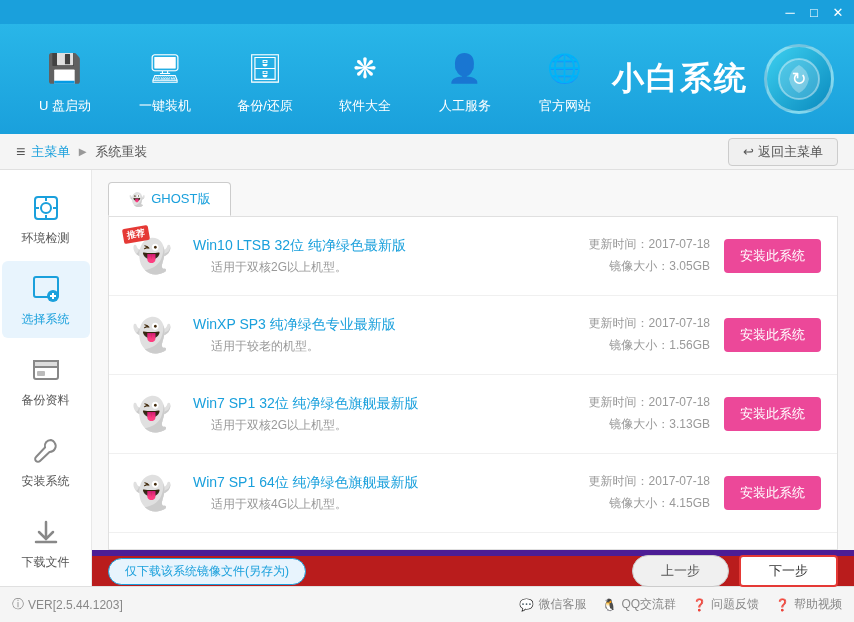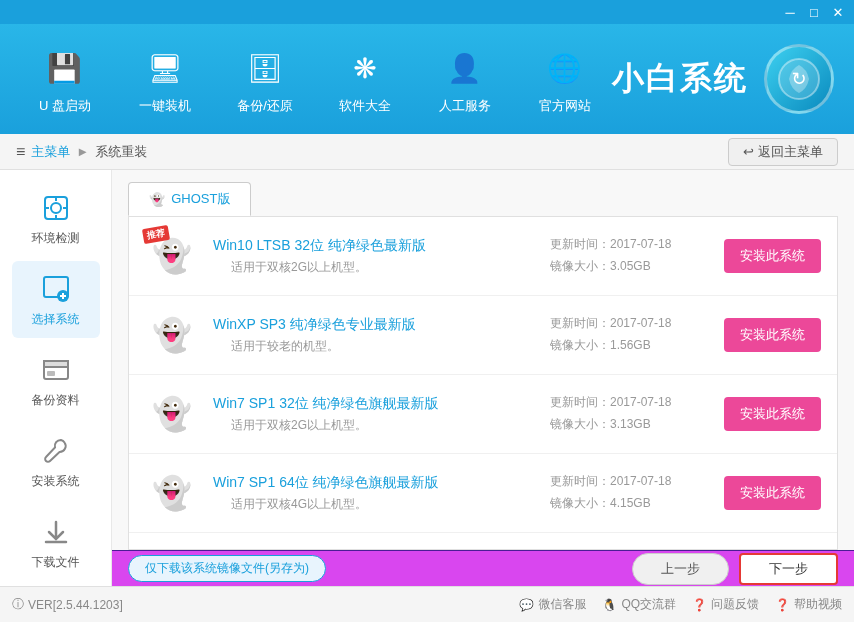--- a/index.html
+++ b/index.html
@@ -130,7 +130,7 @@
 
     
     .sidebar {
-      width: 112px;
+      width: 92px;
       background: white;
       border-right: 1px solid #e8e8e8;
       display: flex;

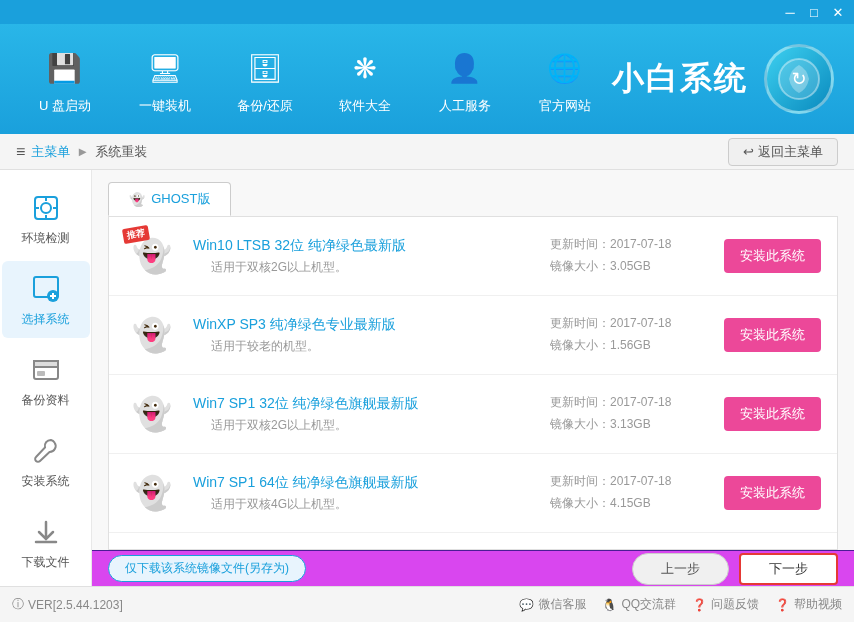--- a/index.html
+++ b/index.html
@@ -251,7 +251,7 @@
       margin-left: 18px;
     }
     .system-meta {
-      text-align: left;
+      text-align: right;
       font-size: 12px;
       color: #999;
       line-height: 1.8;

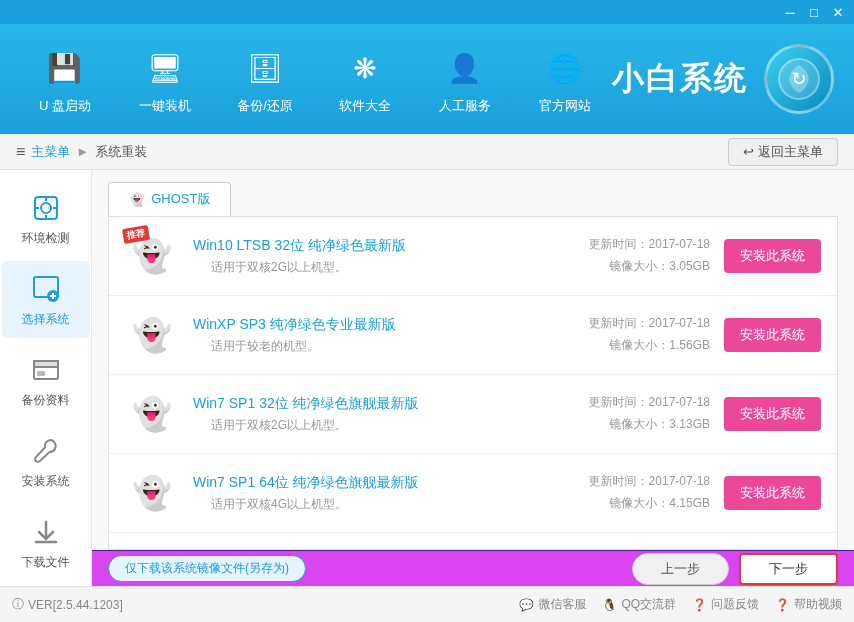--- a/index.html
+++ b/index.html
@@ -277,8 +277,8 @@
     
     .bottom-bar {
       height: 36px;
-      background: #d946ef;
-      border-top: 1px solid #4c1d95;
+      background: #b91c1c;
+      border-top: 6px solid #4c1d95;
       display: flex;
       align-items: center;
       justify-content: space-between;

